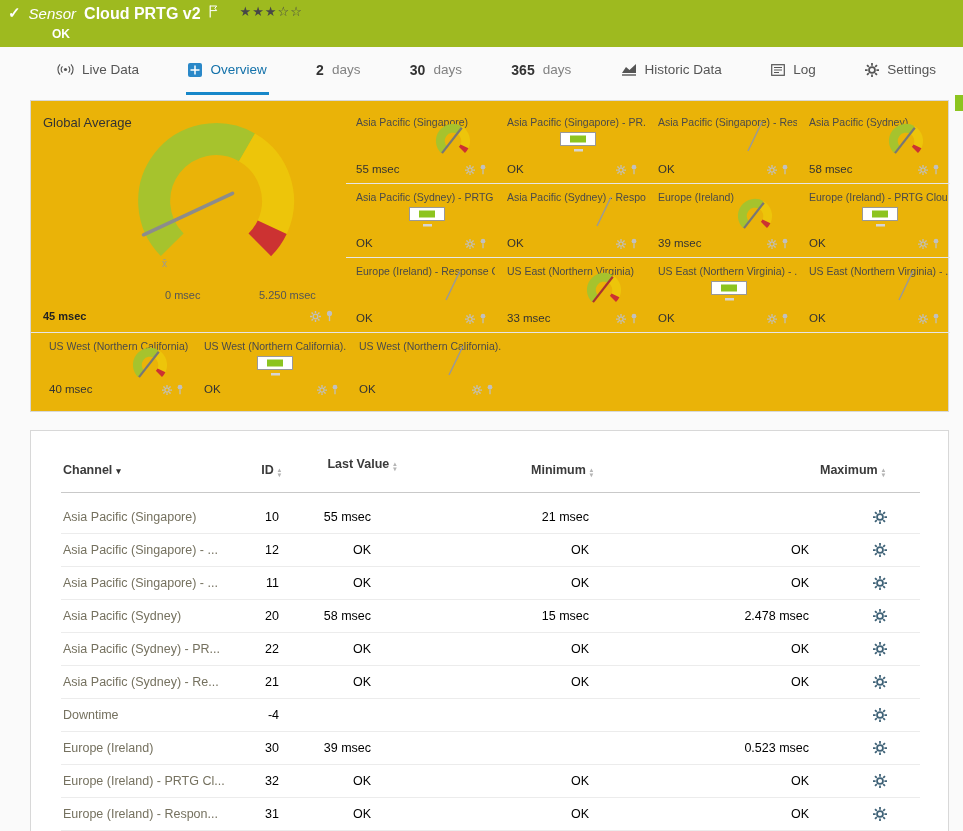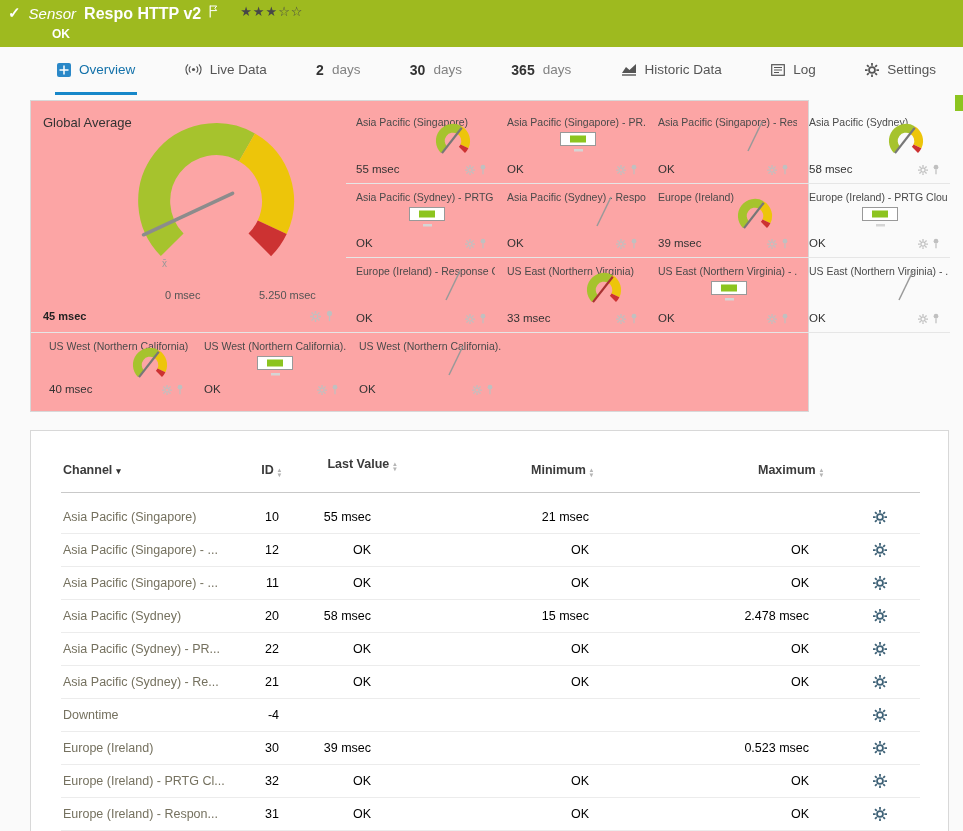--- a/index.html
+++ b/index.html
@@ -87,7 +87,7 @@
   <div class="hdr-row">
     <span class="check">✓</span>
     <span class="sensor-label">Sensor</span>
-    <span class="sensor-name">Respo HTTP v2</span>
+    <span class="sensor-name">Cloud PRTG v2</span>
     <span class="flag-wrap">
       <svg width="9" height="13" viewBox="0 0 9 13">
           <path d="M1.2 0.5v12" stroke="#fff" stroke-width="1.2"></path>

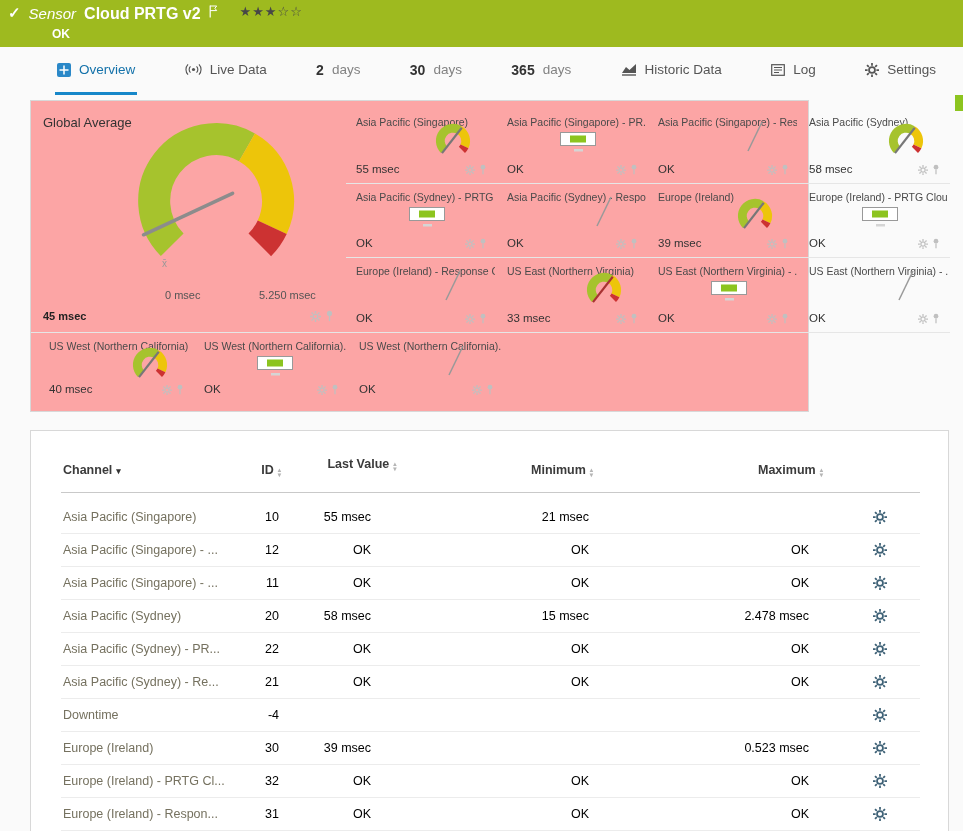--- a/index.html
+++ b/index.html
@@ -100,19 +100,19 @@
 </header>
 
 <nav class="tab-bar">
+  <div class="tab">
+    <svg width="17" height="13" viewBox="0 0 18 13">
+        <circle cx="9" cy="6.5" r="1.7" fill="#555"></circle>
+        <path d="M5.8 3.2a4.6 4.6 0 0 0 0 6.6M12.2 3.2a4.6 4.6 0 0 1 0 6.6M3.2 1a8 8 0 0 0 0 11M14.8 1a8 8 0 0 1 0 11" stroke="#555" fill="none" stroke-width="1.2"></path>
+      </svg>
+    <span>Live Data</span>
+  </div>
   <div class="tab active">
     <svg width="14" height="14" viewBox="0 0 14 14">
         <rect width="14" height="14" rx="2" fill="#2a88c8"></rect>
         <path d="M7 2.5v9M2.5 7h9" stroke="#fff" stroke-width="1.5"></path>
       </svg>
     <span>Overview</span>
-  </div>
-  <div class="tab">
-    <svg width="17" height="13" viewBox="0 0 18 13">
-        <circle cx="9" cy="6.5" r="1.7" fill="#555"></circle>
-        <path d="M5.8 3.2a4.6 4.6 0 0 0 0 6.6M12.2 3.2a4.6 4.6 0 0 1 0 6.6M3.2 1a8 8 0 0 0 0 11M14.8 1a8 8 0 0 1 0 11" stroke="#555" fill="none" stroke-width="1.2"></path>
-      </svg>
-    <span>Live Data</span>
   </div>
   <div class="tab">
     <b>2</b>

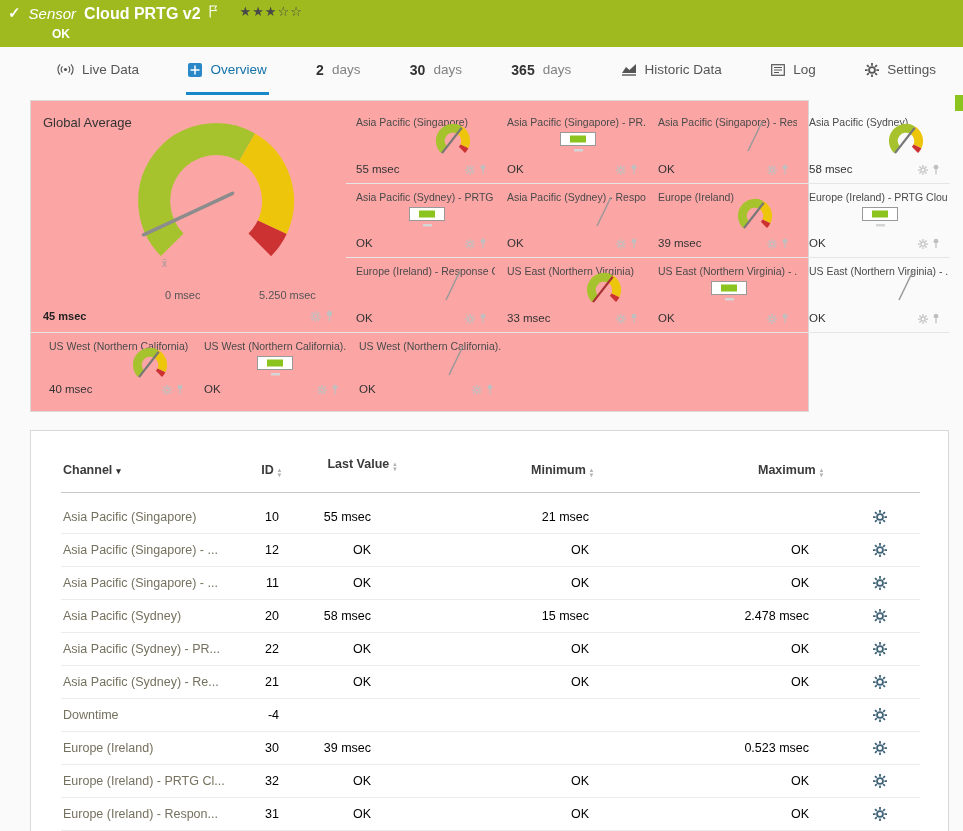--- a/index.html
+++ b/index.html
@@ -27,7 +27,7 @@
   .edge-strip { position:absolute; right:0; top:95px; width:8px; height:16px; background:#8cc41f; }
 
   
-  .panel-gauges { position:absolute; left:30px; top:100px; width:779px; height:312px; background:#fca5a5; border:1px solid #d8d8d8; }
+  .panel-gauges { position:absolute; left:30px; top:100px; width:919px; height:312px; background:#eab308; border:1px solid #d8d8d8; }
 
   .global-tile { position:absolute; left:0; top:0; width:315px; height:232px; border-bottom:1px solid #e6e6e6; }
   .gtitle { position:absolute; left:12px; top:14px; font-size:13px; color:#333; }

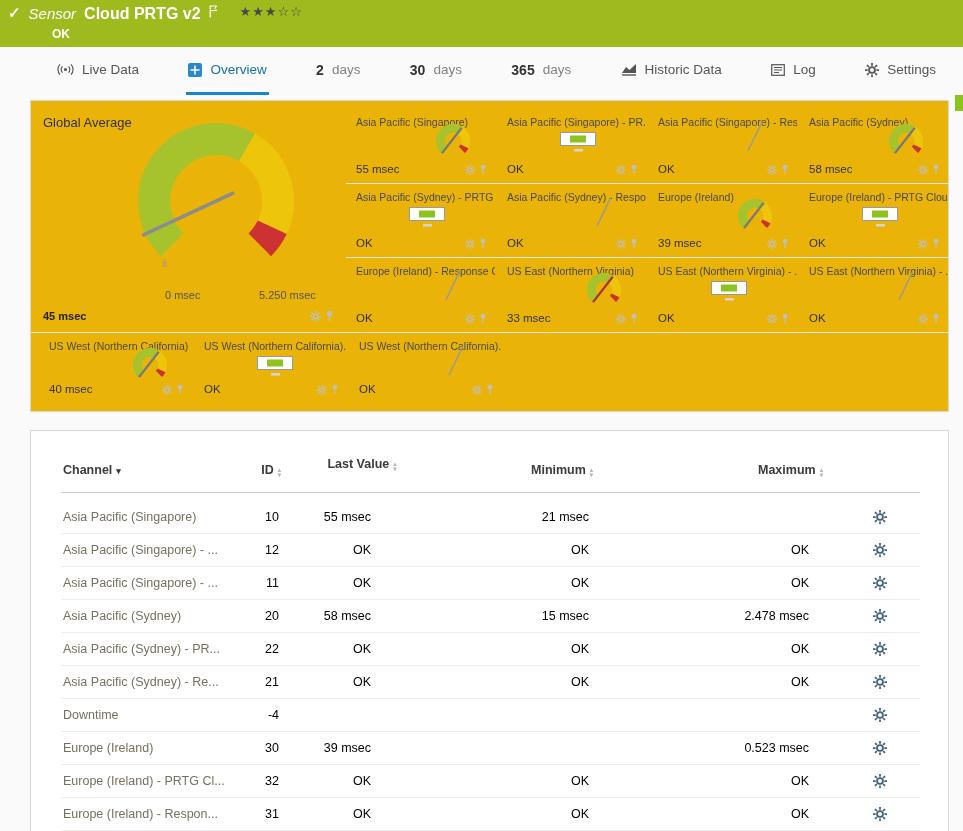--- a/index.html
+++ b/index.html
@@ -66,7 +66,7 @@
   .th-id      { left:180px; width:40px; text-align:right; }
   .th-last    { left:262px; width:78px; text-align:center; top:2px; line-height:15px; }
   .th-min     { left:470px; }
-  .th-max     { left:653px;padding-left:44px; }
+  .th-max     { left:715px;padding-left:44px; }
   .caret { color:#333; font-size:9px; margin-left:4px; }
   .sort { display:inline-flex; flex-direction:column; font-size:6.5px; line-height:5px; color:#b5b5b5; margin-left:4px; vertical-align:2px; }
 

